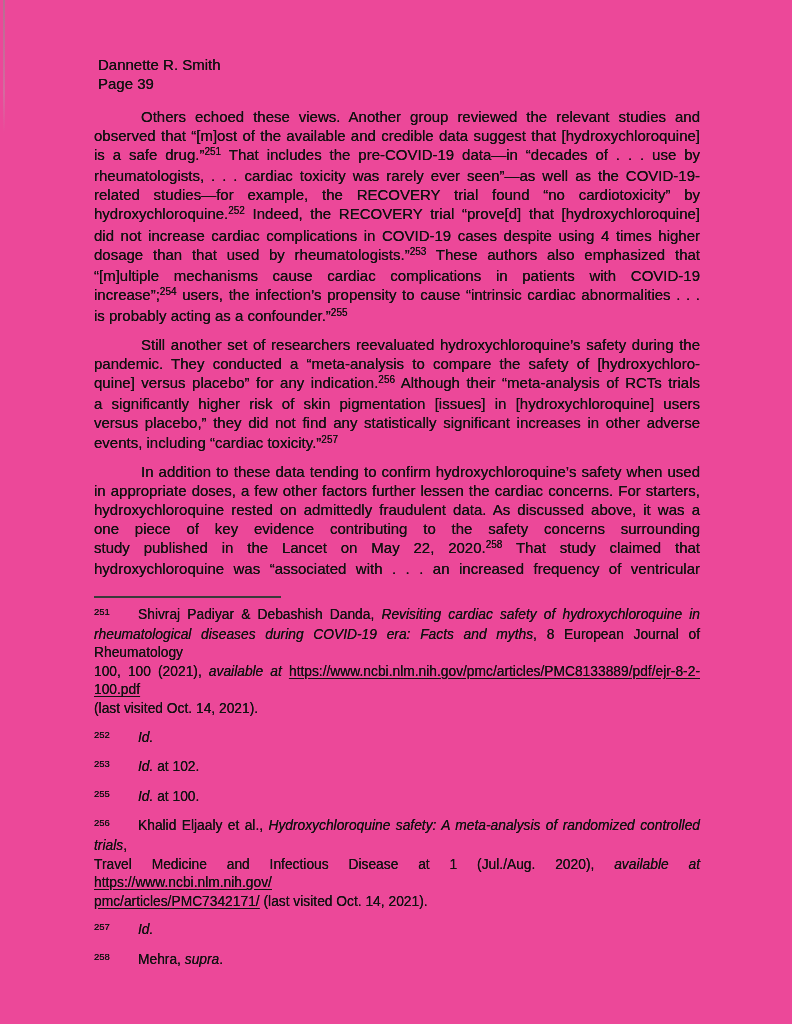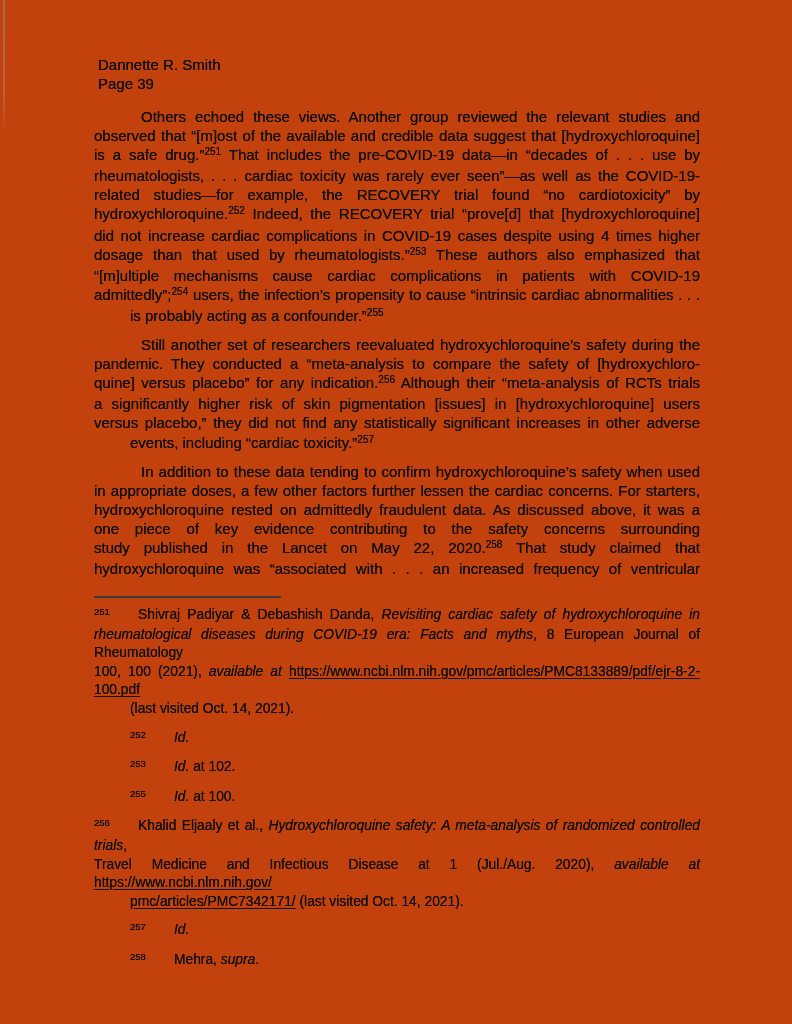--- a/index.html
+++ b/index.html
@@ -8,7 +8,7 @@
     width: 792px;
     height: 1024px;
     margin: 0 auto;
-    background: #c2410c;
+    background: #ec4899;
     font-family: "Liberation Sans", "DejaVu Sans", sans-serif;
     color: #111111;
     text-shadow: 0 0 0.35px currentColor; 

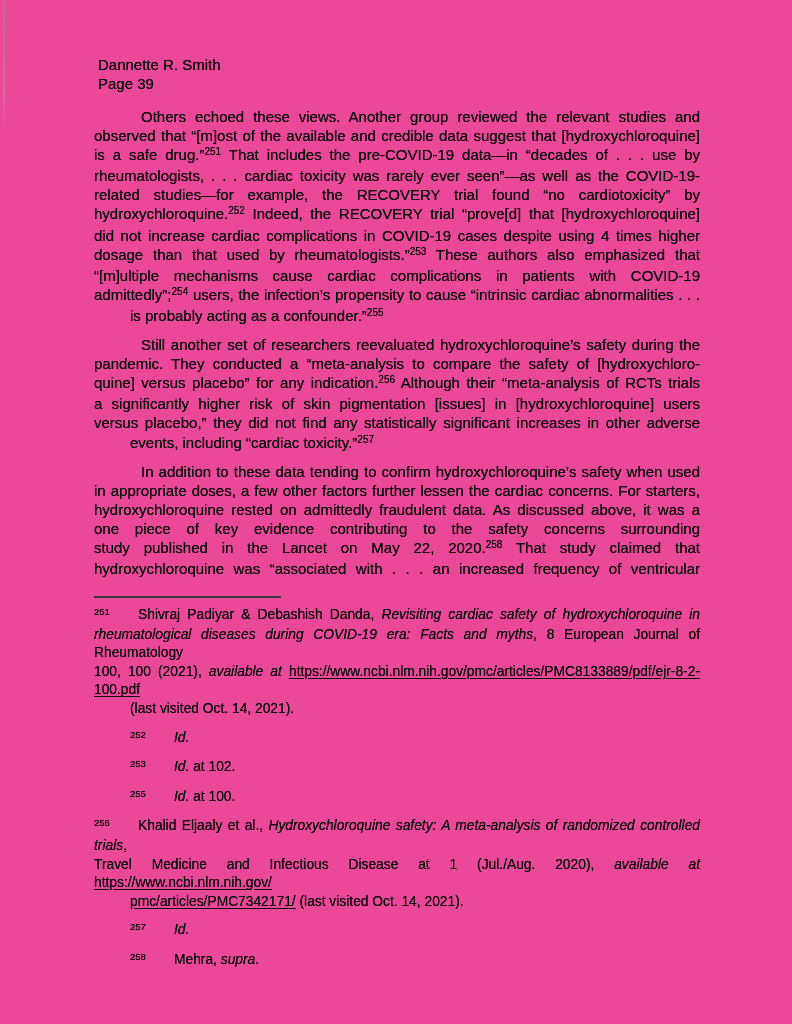--- a/index.html
+++ b/index.html
@@ -96,7 +96,7 @@
         <div class="line"><span>did not increase cardiac complications in COVID-19 cases despite using 4 times higher</span></div>
         <div class="line"><span>dosage than that used by rheumatologists.”</span><span class="sup">253</span><span>  These authors also emphasized that</span></div>
         <div class="line"><span>“[m]ultiple mechanisms cause cardiac complications in patients with COVID-19</span></div>
-        <div class="line"><span>admittedly”;</span><span class="sup">254</span><span> users, the infection’s propensity to cause “intrinsic cardiac abnormalities . . .</span></div>
+        <div class="line"><span>increase”;</span><span class="sup">254</span><span> users, the infection’s propensity to cause “intrinsic cardiac abnormalities . . .</span></div>
         <div class="line noforce"><span>is probably acting as a confounder.”</span><span class="sup">255</span></div>
       </div>
       <div class="para">

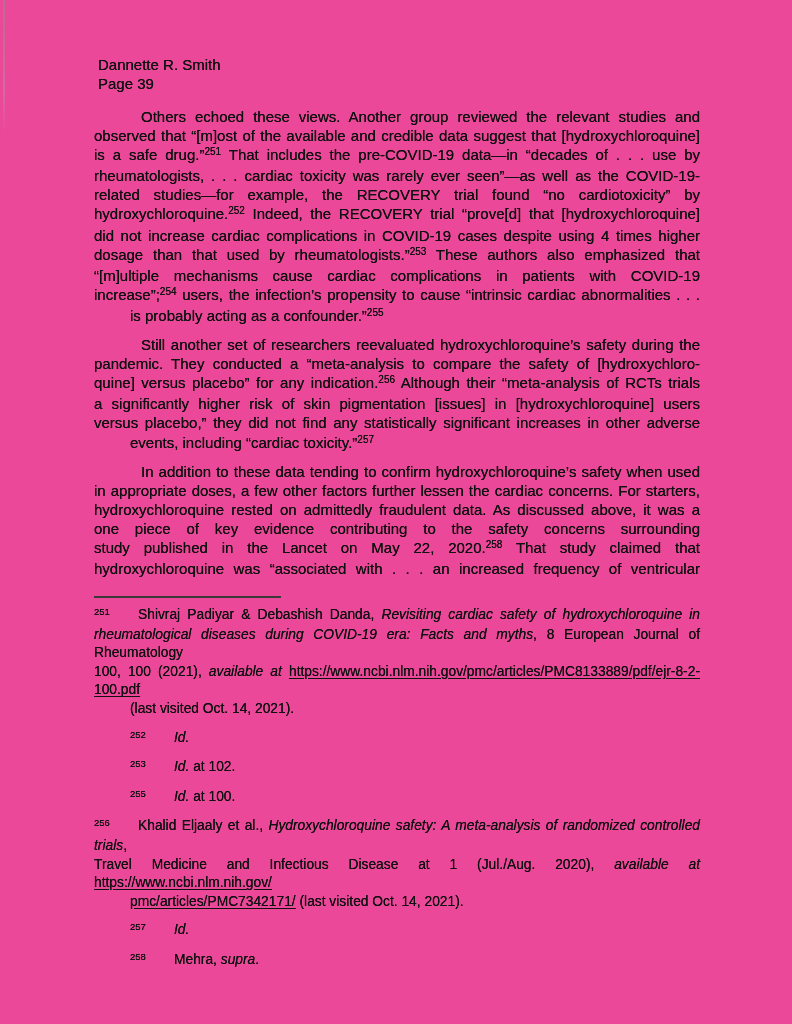--- a/index.html
+++ b/index.html
@@ -42,7 +42,7 @@
     text-align-last: justify;
     white-space: normal;
   }
-  .line.noforce { text-align-last: left; margin-left: 36px; }
+  .line.noforce { text-align-last: left; }
   .line.indent { padding-left: 47px; }
   .sup {
     font-size: 10px;

